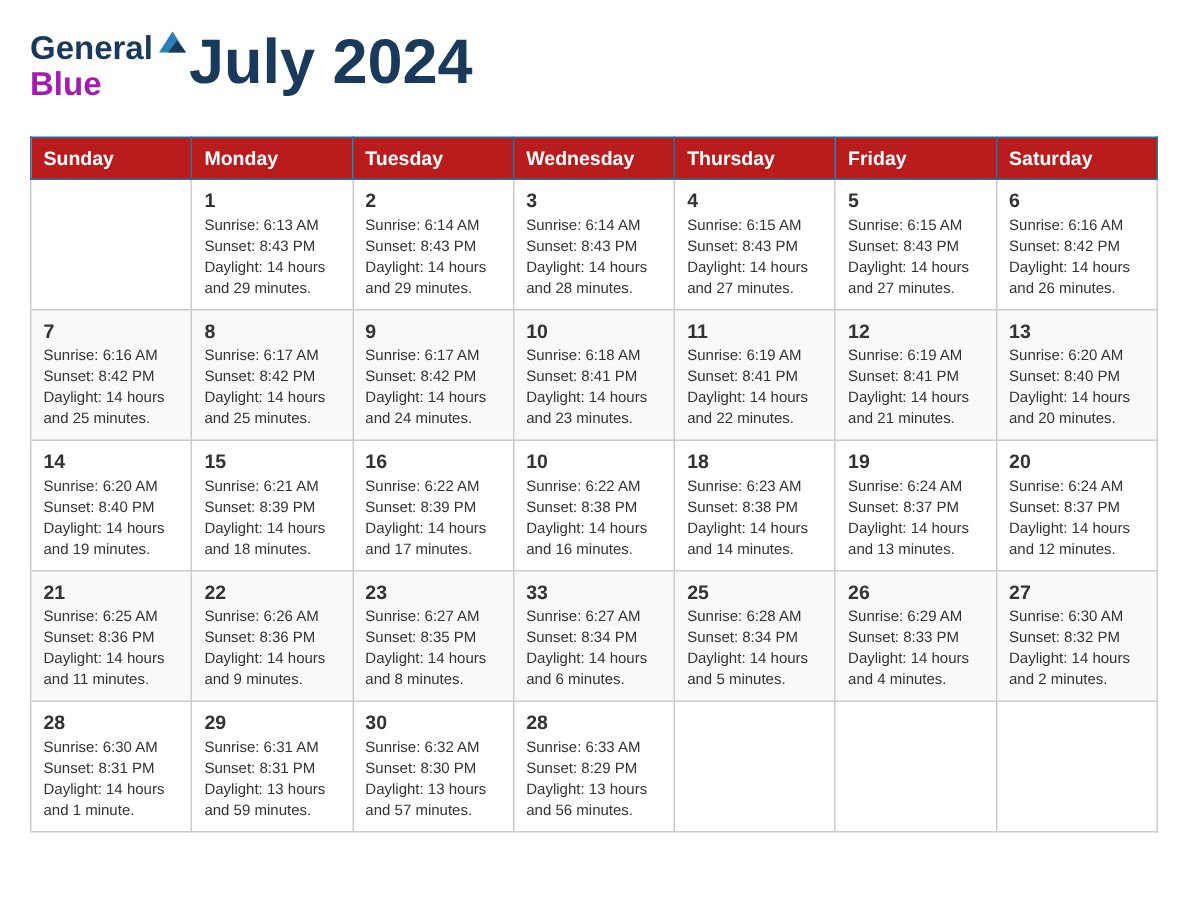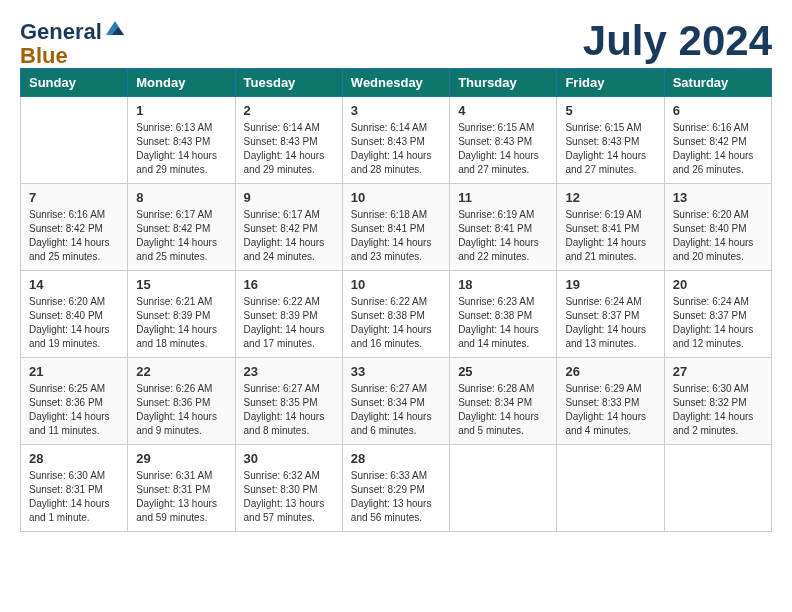--- a/index.html
+++ b/index.html
@@ -12,9 +12,9 @@
     }
     .header-area {
       display: flex;
-      justify-content: space-between;
+      justify-content: flex-start;
       align-items: flex-start;
-      margin-bottom: 0;
+      margin-bottom: 23px;
     }
     .logo {
       display: flex;

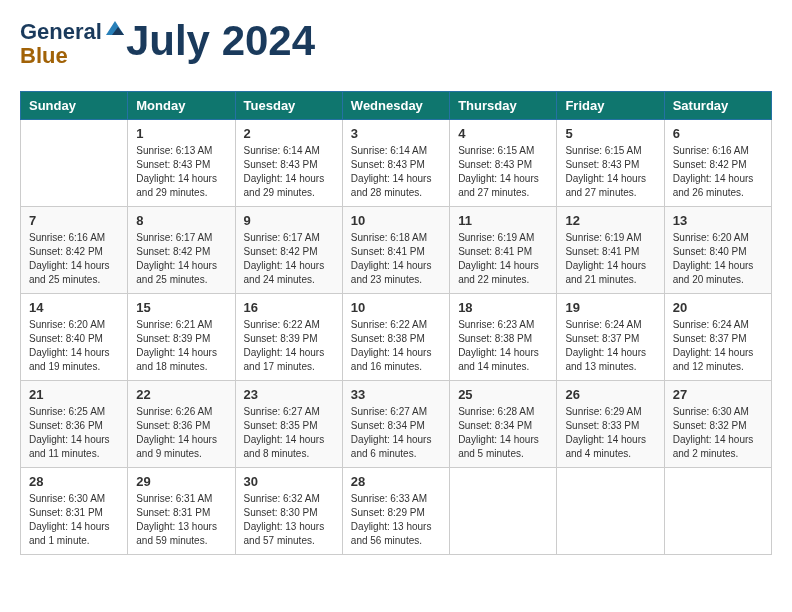--- a/index.html
+++ b/index.html
@@ -96,7 +96,7 @@
           <polygon points="8,18 14,10 20,18" fill="#1a3a5c" stroke="none"></polygon>
         </svg>
       </div>
-      <div class="logo-text" style="color:#a16207;">Blue</div>
+      <div class="logo-text" style="color:#a21caf;">Blue</div>
     </div>
   </div>
   <div class="title-section">

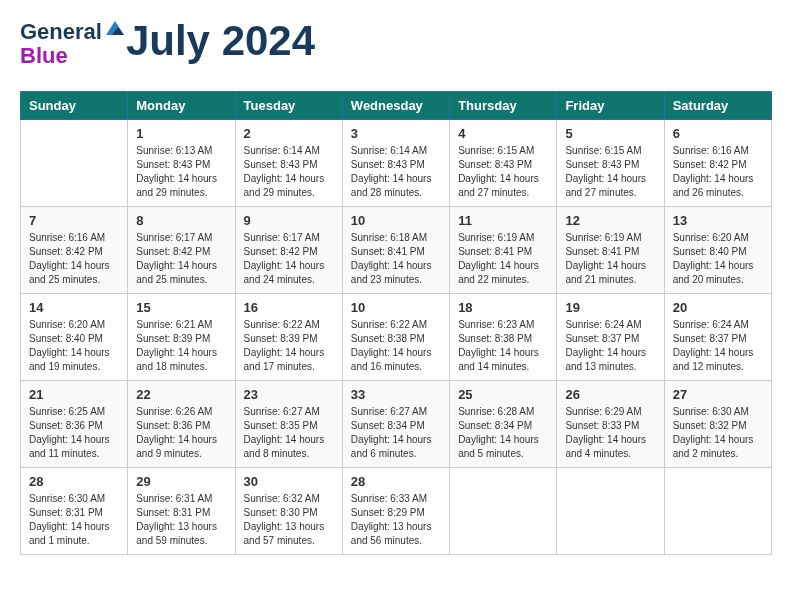--- a/index.html
+++ b/index.html
@@ -46,7 +46,7 @@
       border: 1px solid #ccc;
     }
     .calendar-table th {
-      background-color: #0f766e;
+      background-color: #b91c1c;
       color: #fff;
       font-size: 13px;
       font-weight: bold;

